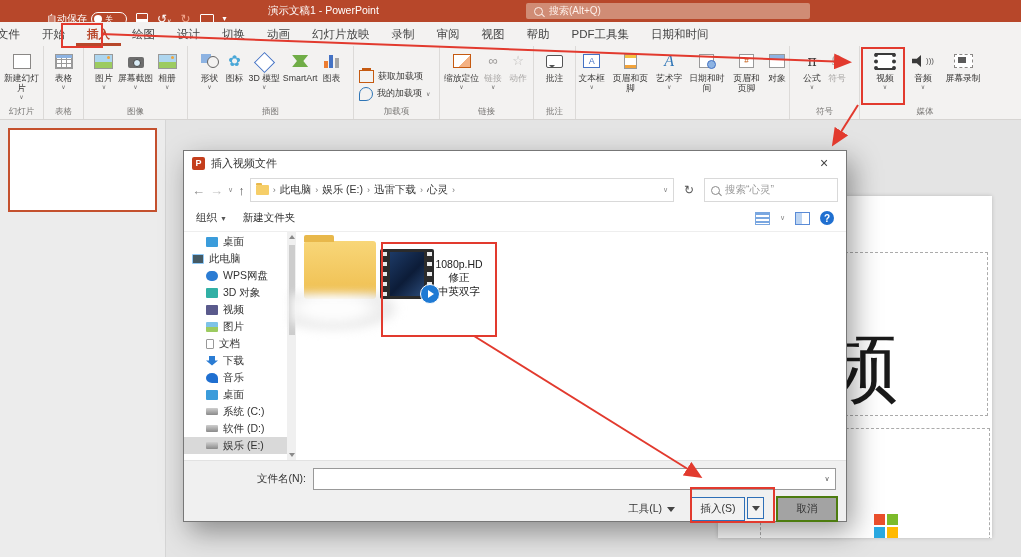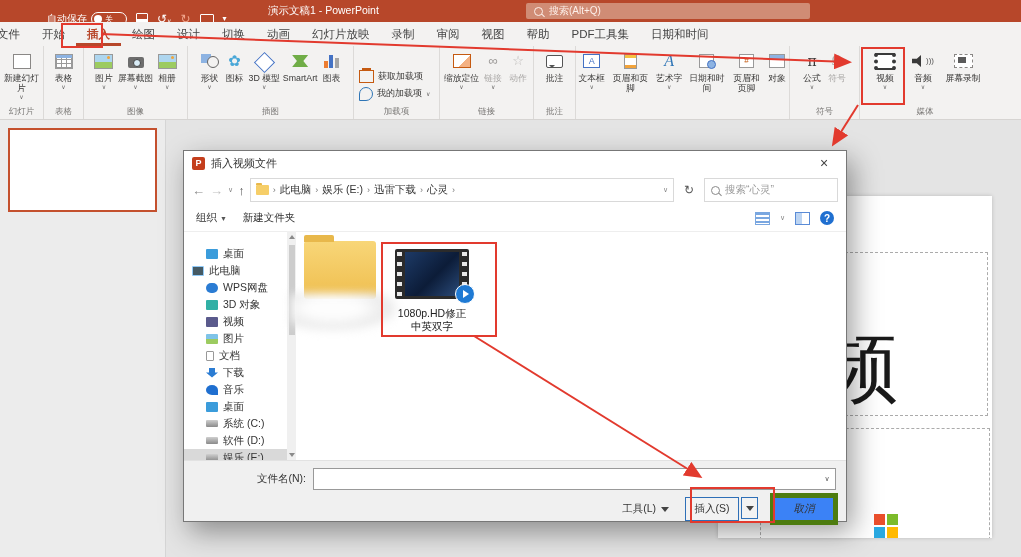--- a/index.html
+++ b/index.html
@@ -121,7 +121,7 @@
   .ic-help{width:14px;height:14px;border-radius:50%;background:#1F6FD0;color:#fff;font-size:10px;font-weight:bold;
            display:flex;align-items:center;justify-content:center;}
   .dlg-body{position:absolute;left:0;top:80px;right:0;bottom:60px;display:flex;}
-  .dside{width:112px;position:relative;font-size:10.5px;color:#333;padding-top:14px;box-sizing:border-box;}
+  .dside{width:112px;position:relative;font-size:10.5px;color:#333;padding-top:2px;box-sizing:border-box;}
   .ditem{height:17px;display:flex;align-items:center;gap:5px;padding-left:22px;white-space:nowrap;}
   .ditem.lvl1{padding-left:8px;}
   .ditem.sel{background:#D9D9D9;}

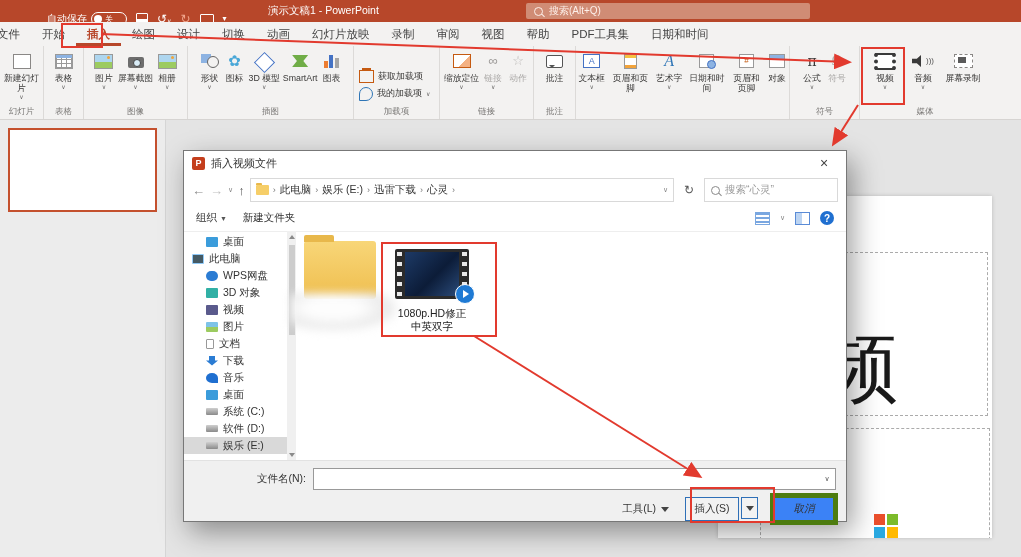--- a/index.html
+++ b/index.html
@@ -149,7 +149,7 @@
   .bigfolder:before{content:"";position:absolute;left:0;top:-6px;width:30px;height:7px;background:#E8B84B;border-radius:2px 2px 0 0;}
   .blurblob{position:absolute;left:-6px;top:62px;width:108px;height:38px;background:
             radial-gradient(ellipse at 40% 40%,#fdfdfd 30%,#e9e9e9 60%,transparent 75%);filter:blur(4px);}
-  .vfile{position:absolute;left:84px;top:18px;width:104px;display:flex;flex-direction:column;align-items:center;}
+  .vfile{position:absolute;left:84px;top:18px;width:104px;display:flex;flex-direction:row;align-items:center;}
   .film{width:74px;height:50px;background:#2b2b2b;border-radius:2px;position:relative;}
   .film .screen{position:absolute;left:10px;right:10px;top:3px;bottom:3px;
                 background:linear-gradient(135deg,#1d3a66 0%,#0c1c38 55%,#2a4a78 100%);}

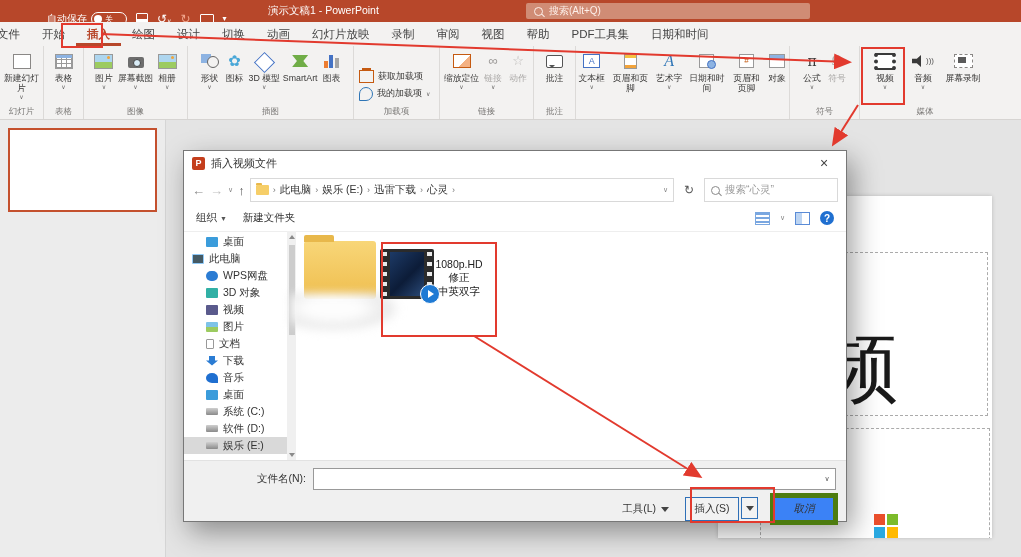--- a/index.html
+++ b/index.html
@@ -175,7 +175,7 @@
   .splitbtn{display:flex;gap:2px;}
   .sb-main{width:52px;height:22px;border:1px solid #2E6FB7;background:#F2F2F2;display:flex;align-items:center;justify-content:center;font-size:10.5px;}
   .sb-arr{width:17px;height:22px;border:1px solid #2E6FB7;background:#F2F2F2;display:flex;align-items:center;justify-content:center;box-sizing:border-box;}
-  .cancelbtn{width:58px;height:22px;border:5px solid #4d7c0f;background:#3b82f6;display:flex;align-items:center;justify-content:center;font-size:10.5px;font-style:italic;}
+  .cancelbtn{width:58px;height:22px;border:2px solid #4d7c0f;background:#a3a3a3;display:flex;align-items:center;justify-content:center;font-size:10.5px;}
   
   .redbox{position:absolute;border:2px solid #E23A2E;z-index:40;pointer-events:none;}
   .annot{position:absolute;left:0;top:0;z-index:50;pointer-events:none;}

